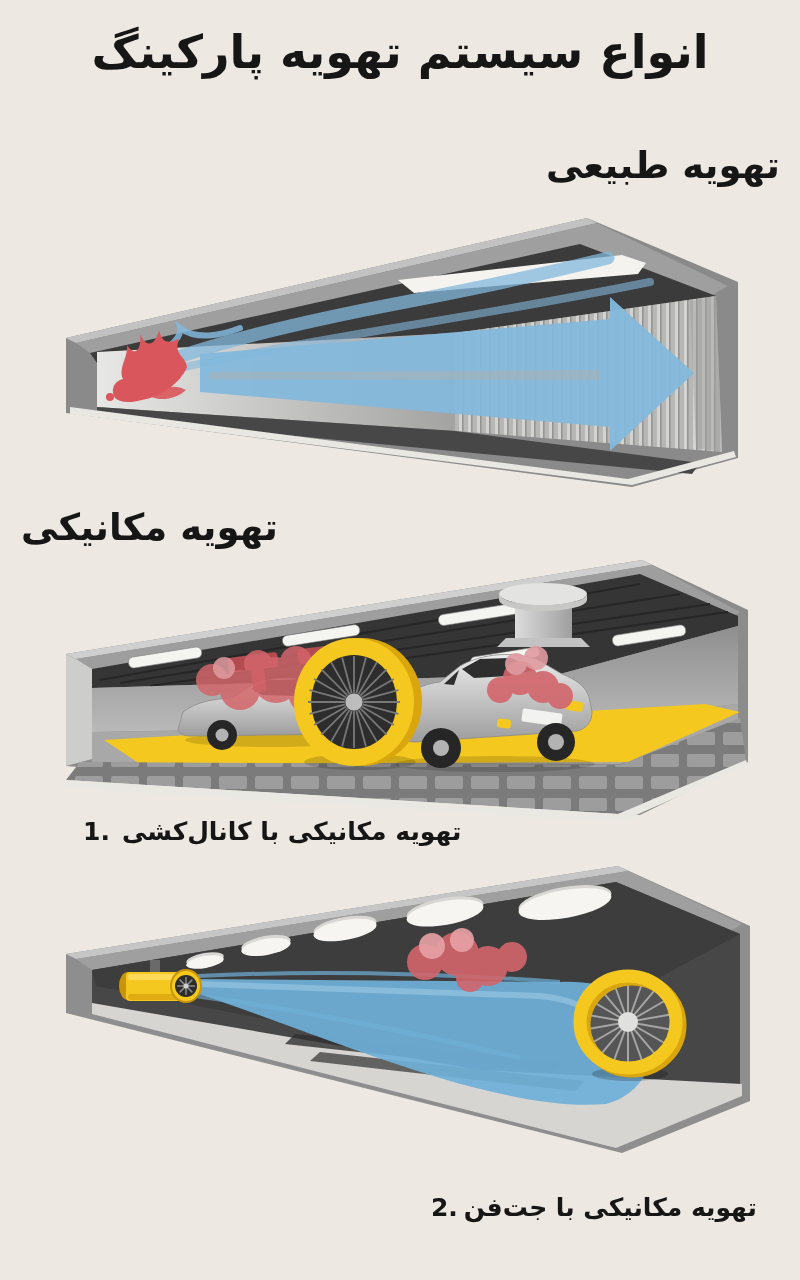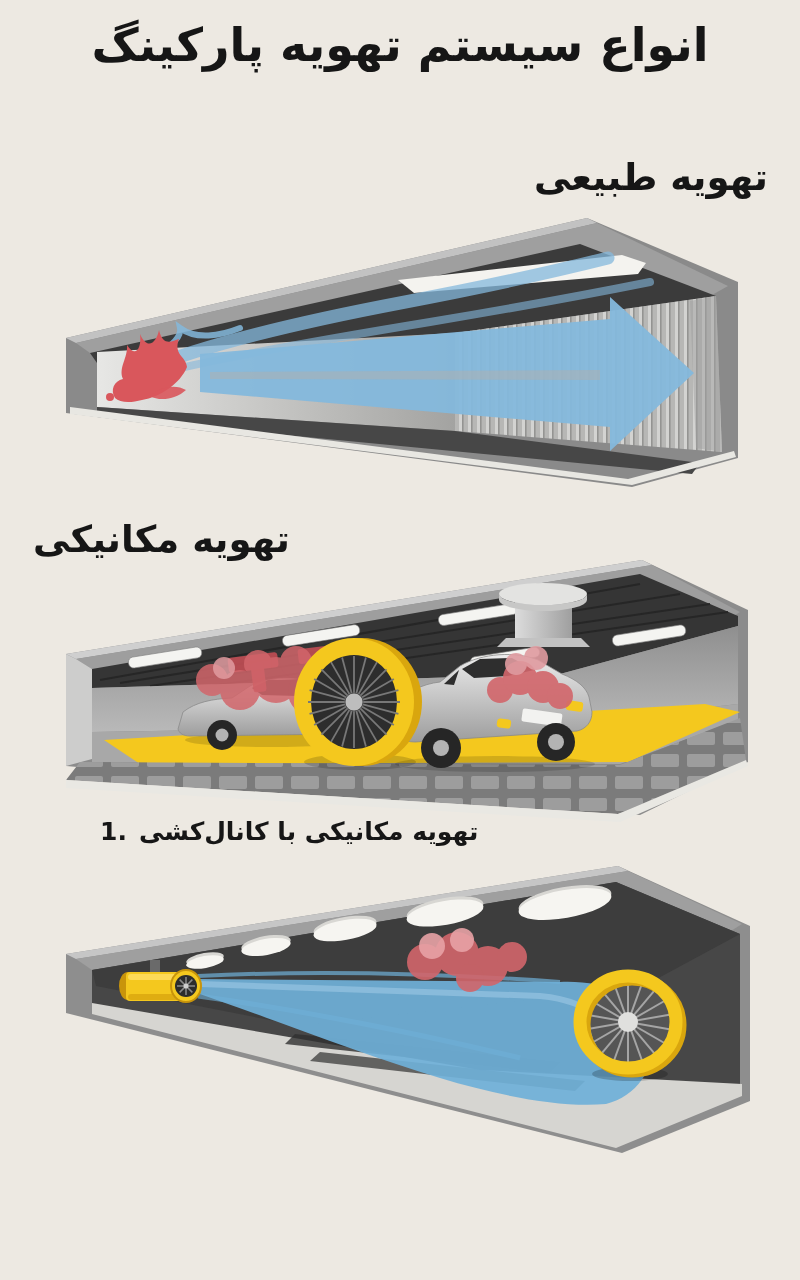--- a/index.html
+++ b/index.html
@@ -11,7 +11,7 @@
   }
   .poster{position:relative;width:800px;height:1280px;background:var(--background,#EDE9E2);}
   .title{
-    position:absolute;top:6px;left:0;right:0;margin:5px;
+    position:absolute;top:6px;left:0;right:0;margin:12px;
     text-align:center;font-size:46px;font-weight:700;line-height:1.5;
   }
   .heading{position:absolute;margin:16px;font-size:37px;font-weight:700;line-height:1.4;}

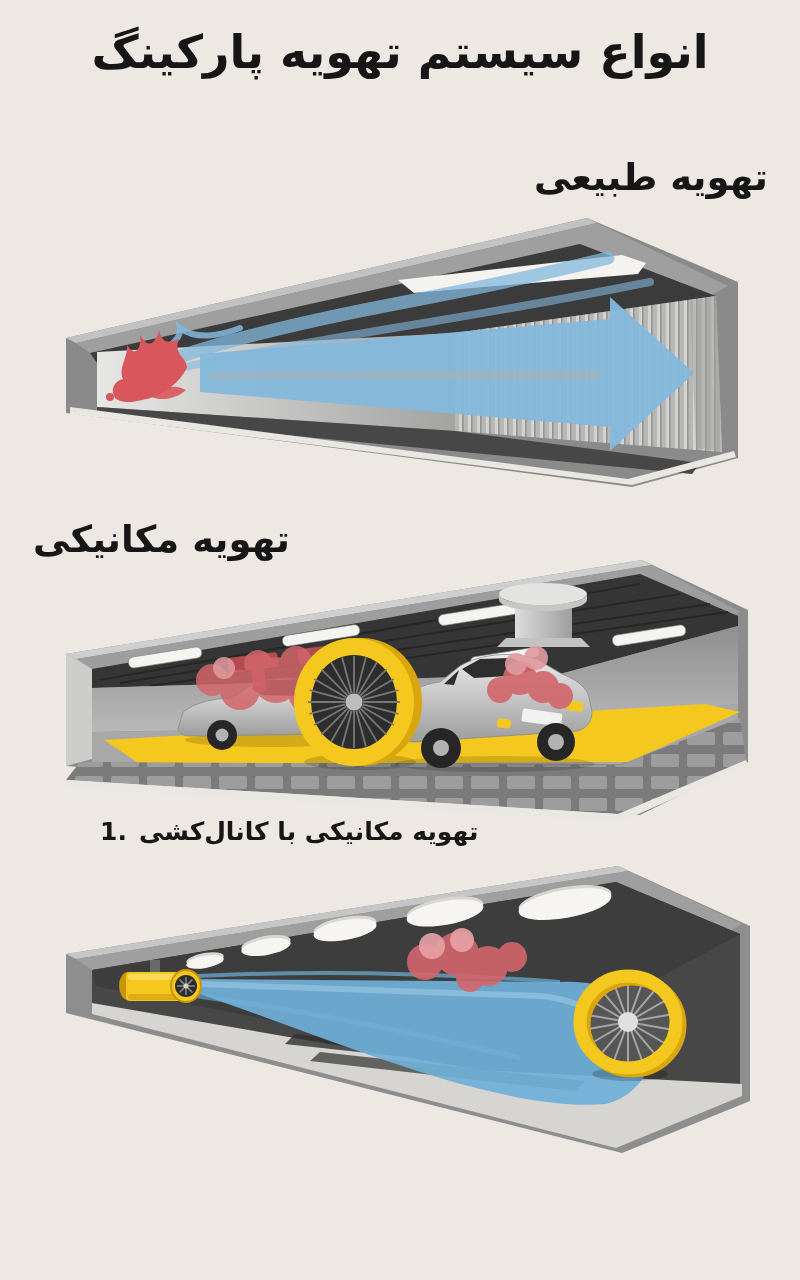--- a/index.html
+++ b/index.html
@@ -14,7 +14,7 @@
     position:absolute;top:6px;left:0;right:0;margin:12px;
     text-align:center;font-size:46px;font-weight:700;line-height:1.5;
   }
-  .heading{position:absolute;margin:16px;font-size:37px;font-weight:700;line-height:1.4;}
+  .heading{position:absolute;margin:4px;font-size:37px;font-weight:700;line-height:1.4;}
   .heading-natural{top:136px;right:16px;}
   .heading-mech{top:498px;left:17px;}
   .illus{position:absolute;left:0;width:800px;display:block;}

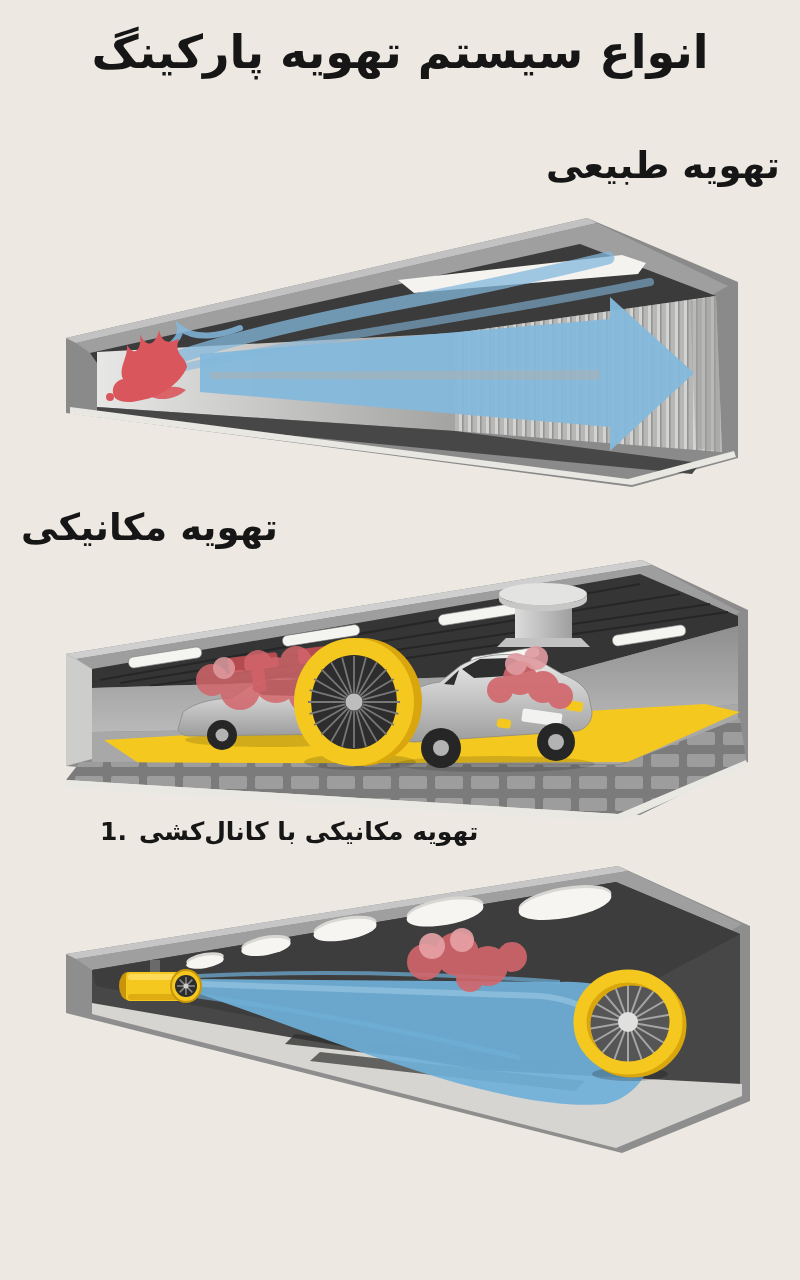--- a/index.html
+++ b/index.html
@@ -22,7 +22,7 @@
   .illus-mech{top:552px;height:285px;}
   .illus-jet{top:858px;height:300px;}
   .caption{position:absolute;font-size:25px;font-weight:700;line-height:1.3;white-space:nowrap;}
-  .caption-1{top:816px;left:100px;}
+  .caption-1{top:816px;left:83px;}
   .caption-2{top:1192px;right:43px;}
   .cap-num{margin-right:12px;}
   .caption-2 .cap-num{margin-right:6px;}

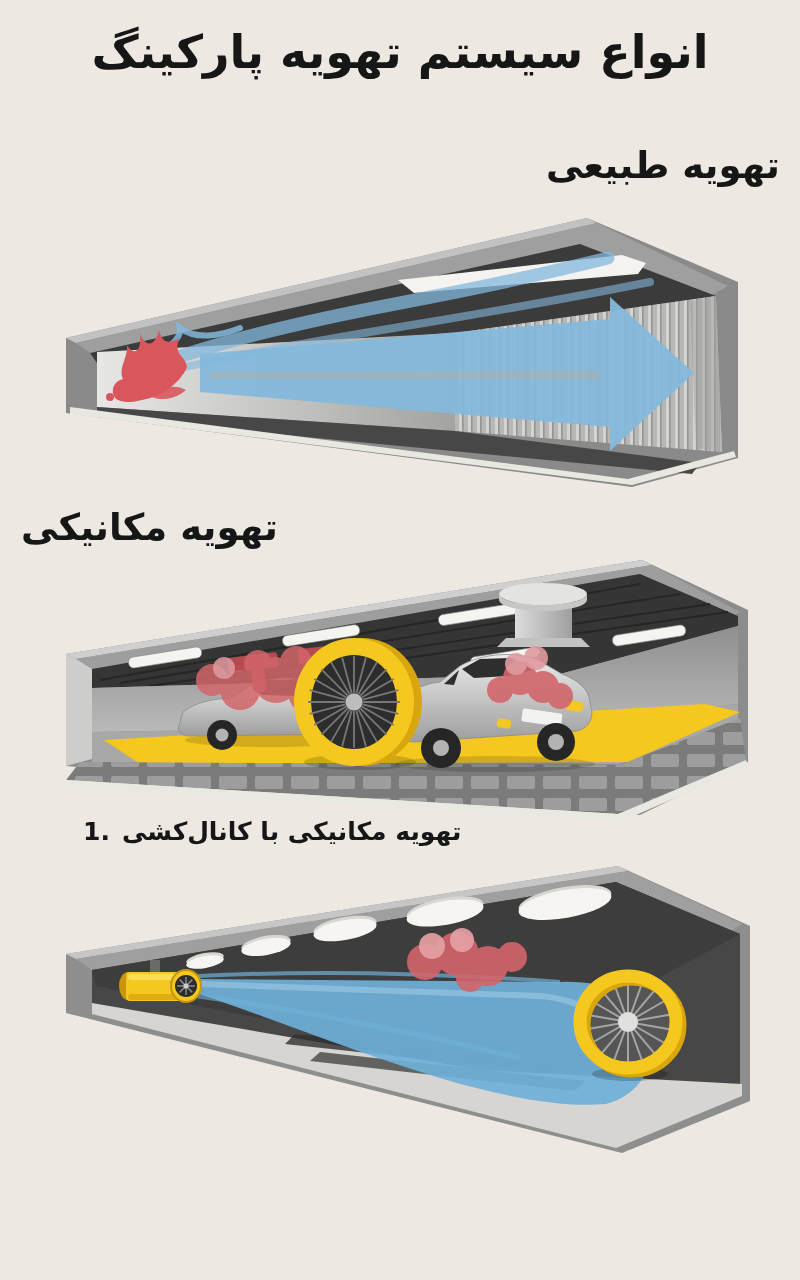--- a/index.html
+++ b/index.html
@@ -301,6 +301,9 @@
     </g>
   </svg>
 
+  <div class="caption caption-2" dir="ltr">
+    <span class="cap-num">2.</span><span class="cap-text" dir="rtl">تهویه مکانیکی با جت‌فن</span>
+  </div>
 
 </div>
 

